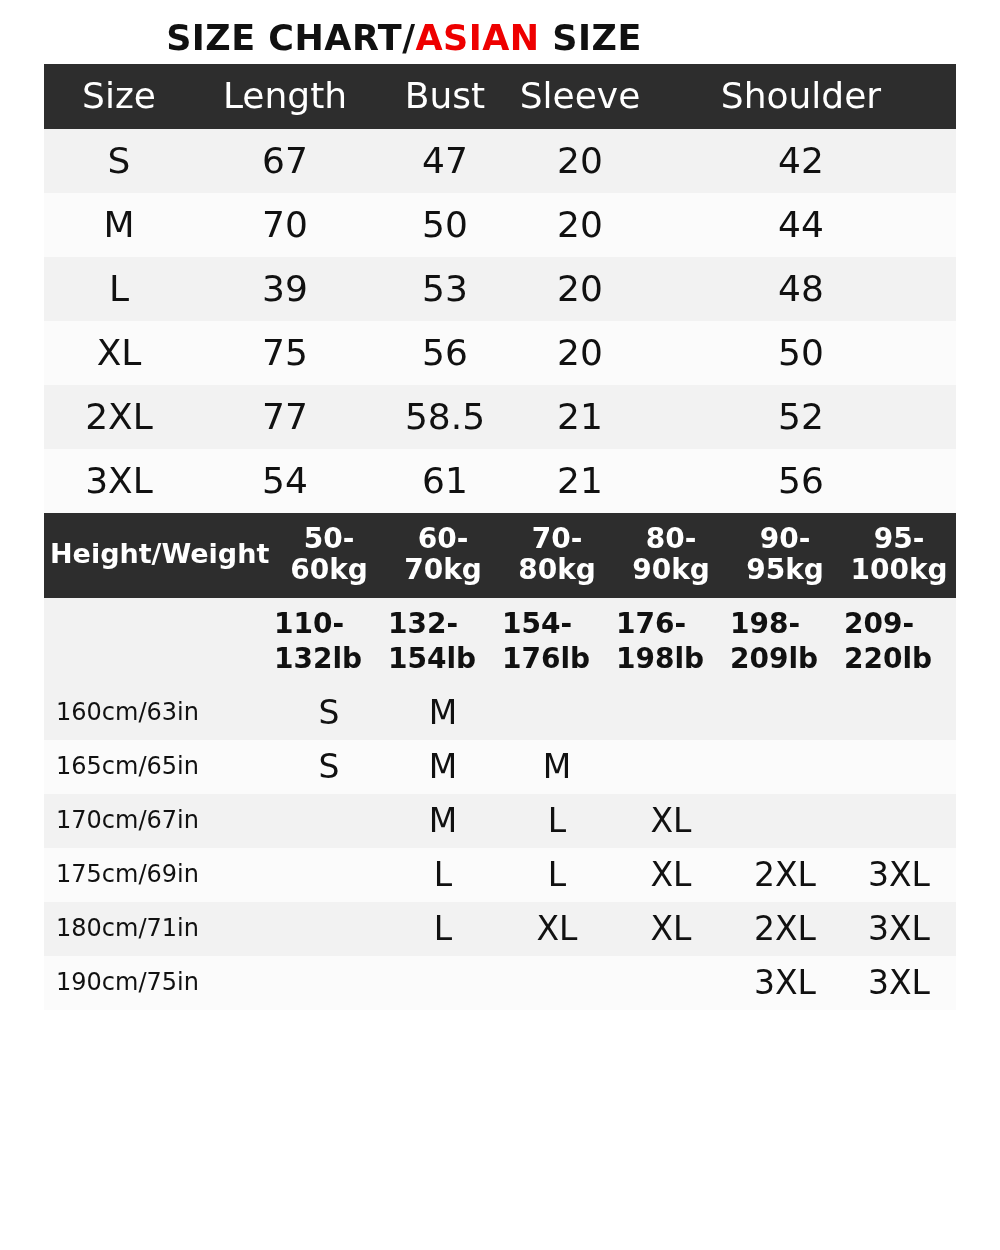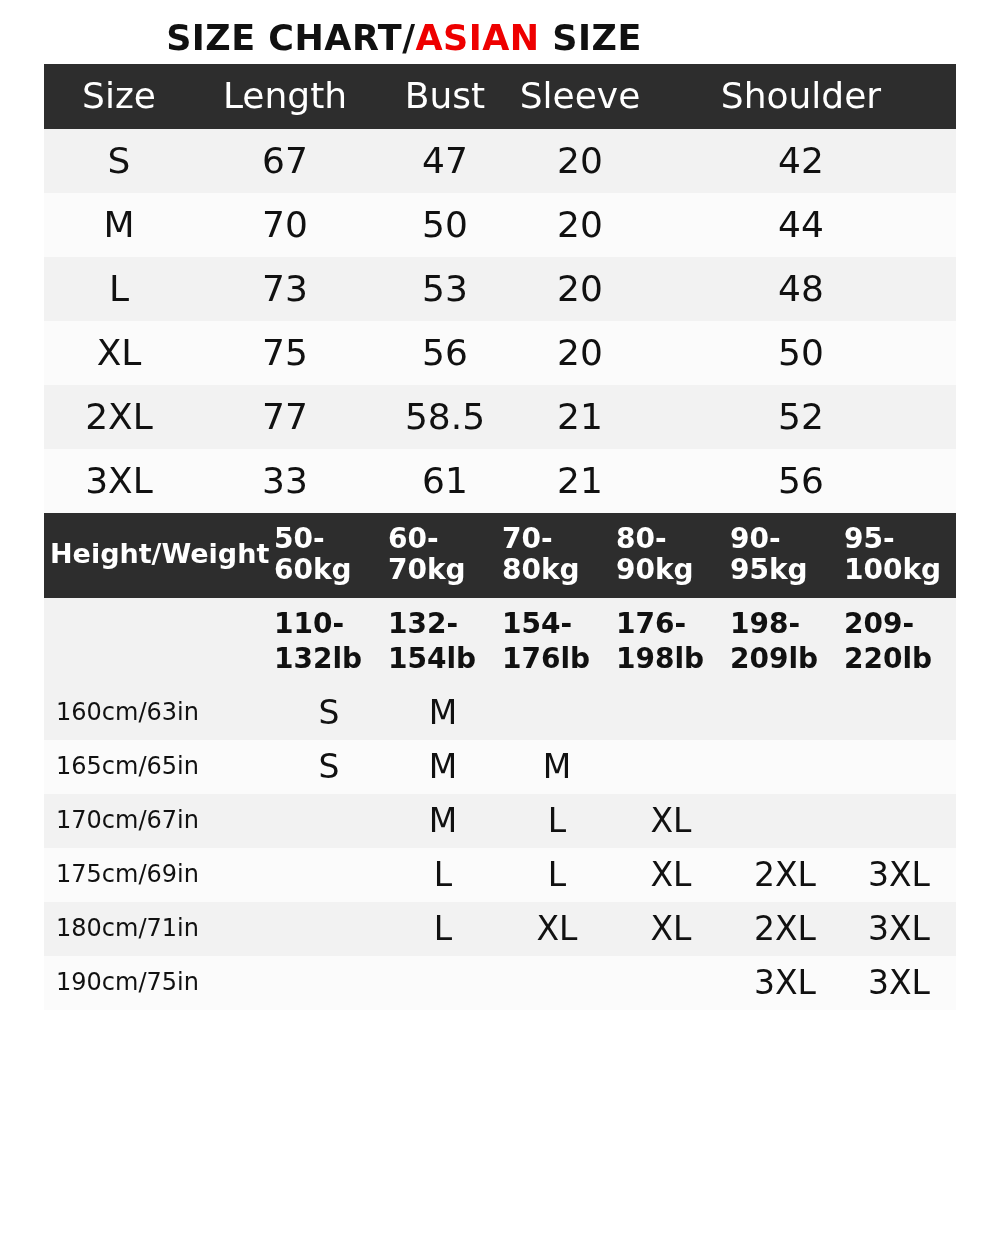--- a/index.html
+++ b/index.html
@@ -166,7 +166,7 @@
         </tr>
         <tr>
           <td>L</td>
-          <td>73</td>
+          <td>39</td>
           <td>53</td>
           <td>20</td>
           <td>48</td>

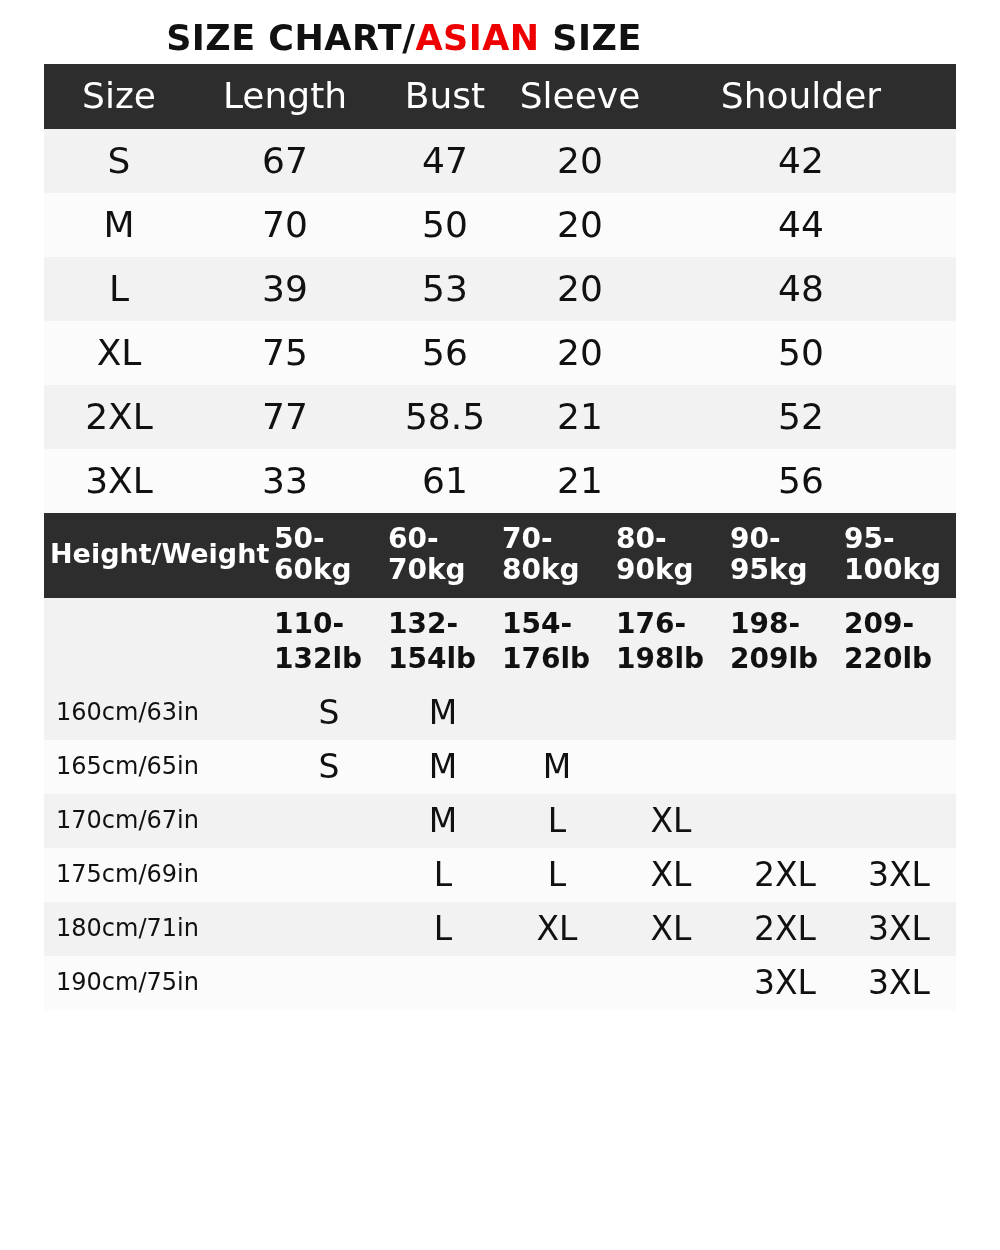--- a/index.html
+++ b/index.html
@@ -187,7 +187,7 @@
         </tr>
         <tr>
           <td>3XL</td>
-          <td>33</td>
+          <td>54</td>
           <td>61</td>
           <td>21</td>
           <td>56</td>

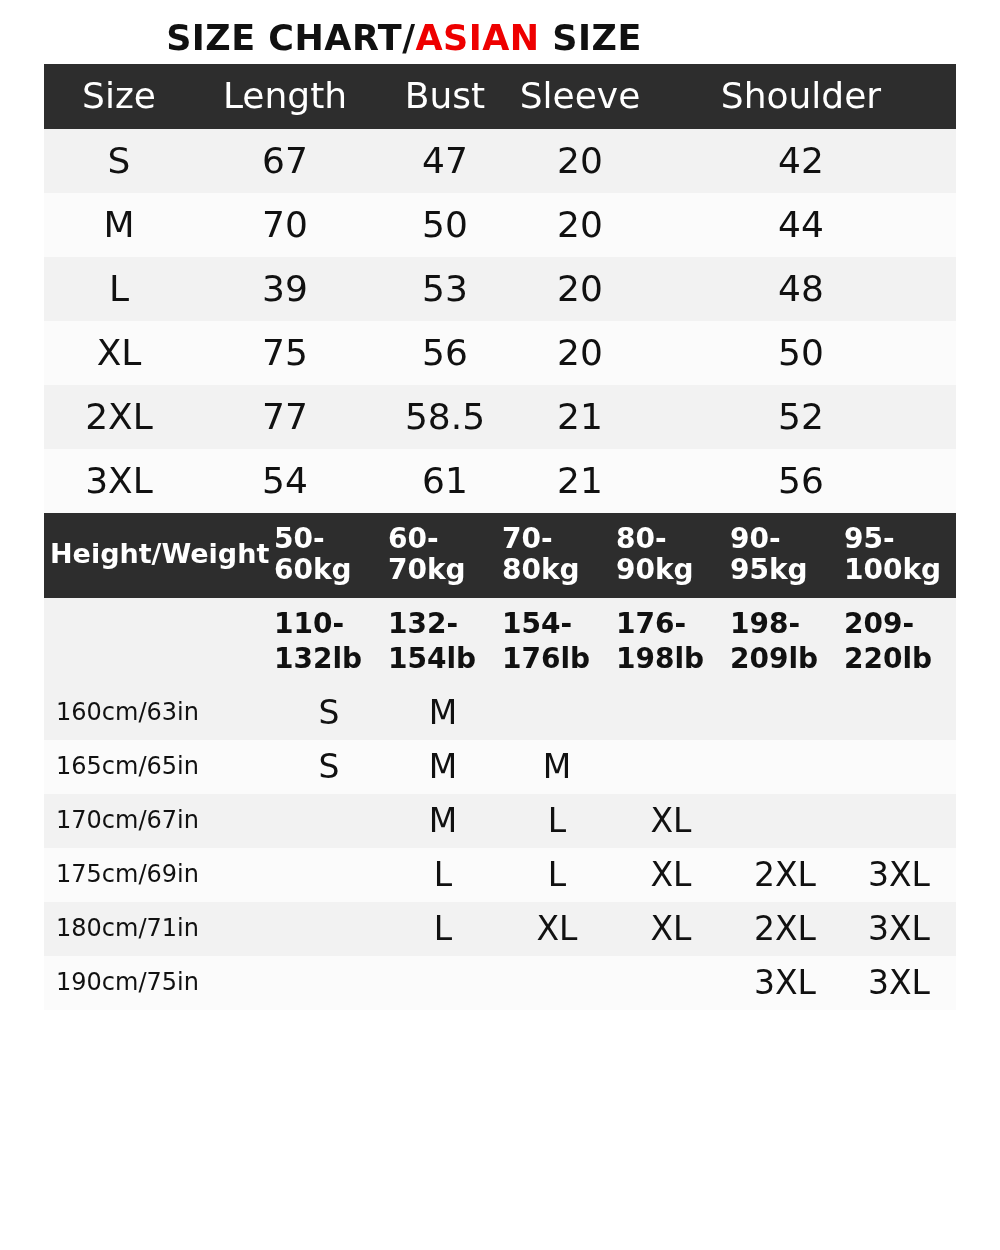--- a/index.html
+++ b/index.html
@@ -80,6 +80,7 @@
     color: #ffffff;
     font-size: 28px;
     font-weight: bold;
+    text-align: center;
     vertical-align: middle;
     padding: 10px 2px 12px 2px;
     line-height: 1.12;

